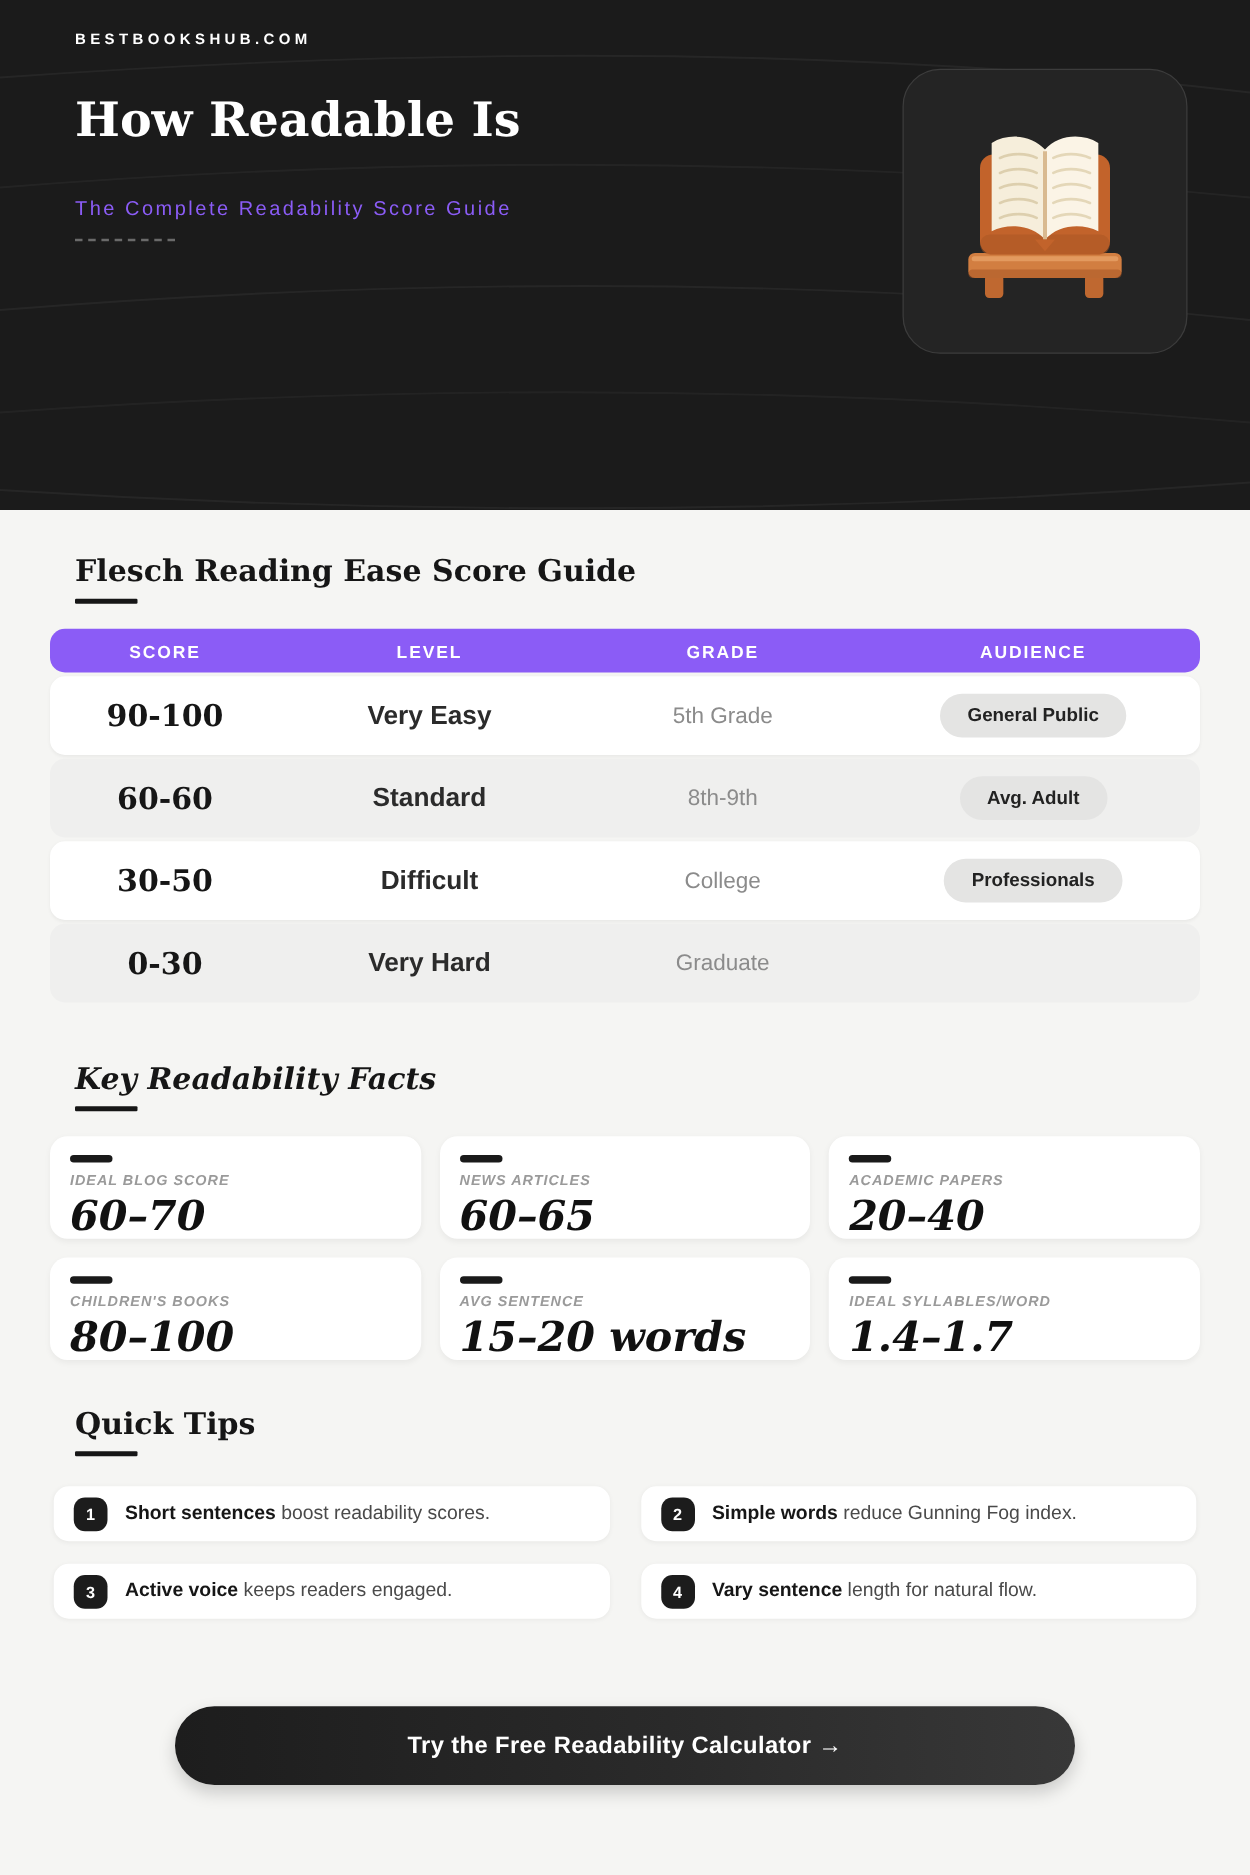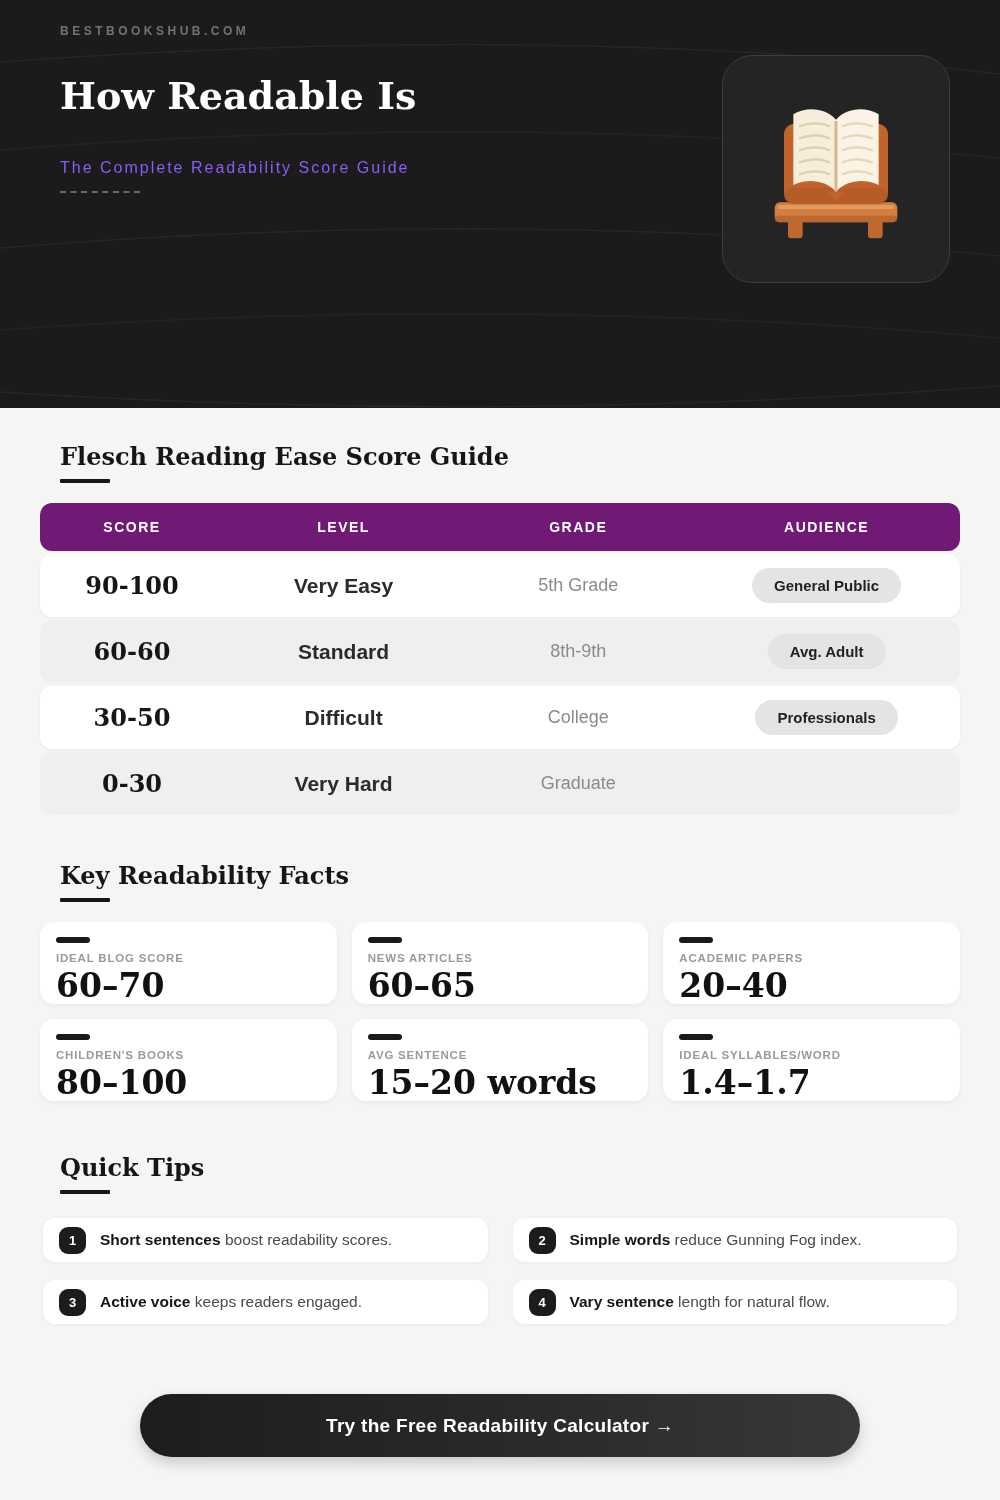--- a/index.html
+++ b/index.html
@@ -19,7 +19,7 @@
   .hero-inner { position: relative; padding: 24px 60px 0; }
   .site-name {
     font-size: 12px; font-weight: bold; letter-spacing: 3.5px;
-    color: #737373;
+    color: #ffffff;
   }
   .hero-title {
     margin-top: 34px; width: 640px;

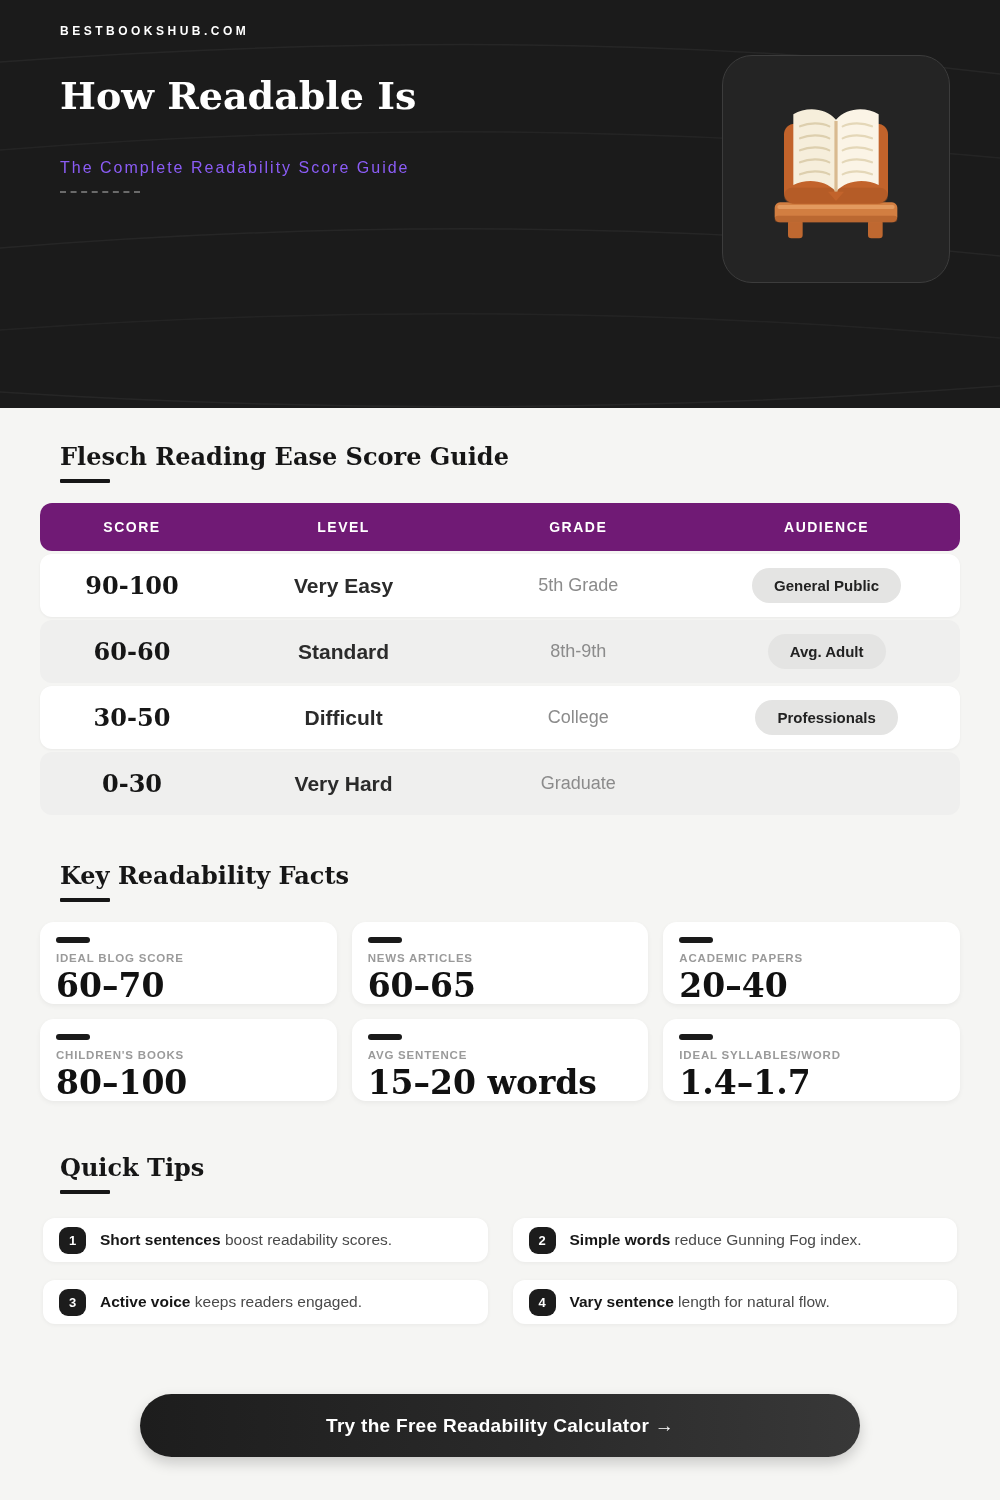--- a/index.html
+++ b/index.html
@@ -55,8 +55,8 @@
   .score-table { margin-top: 20px; }
   .tbl-head {
     display: grid; grid-template-columns: 20% 26% 25% 29%;
-    align-items: center; height: 48px;
-    background: #701a75; border-radius: 12px;
+    align-items: center; height: 35px;
+    background: #8b5cf6; border-radius: 12px;
   }
   .tbl-head .cell {
     text-align: center; color: #ffffff; font-weight: bold;

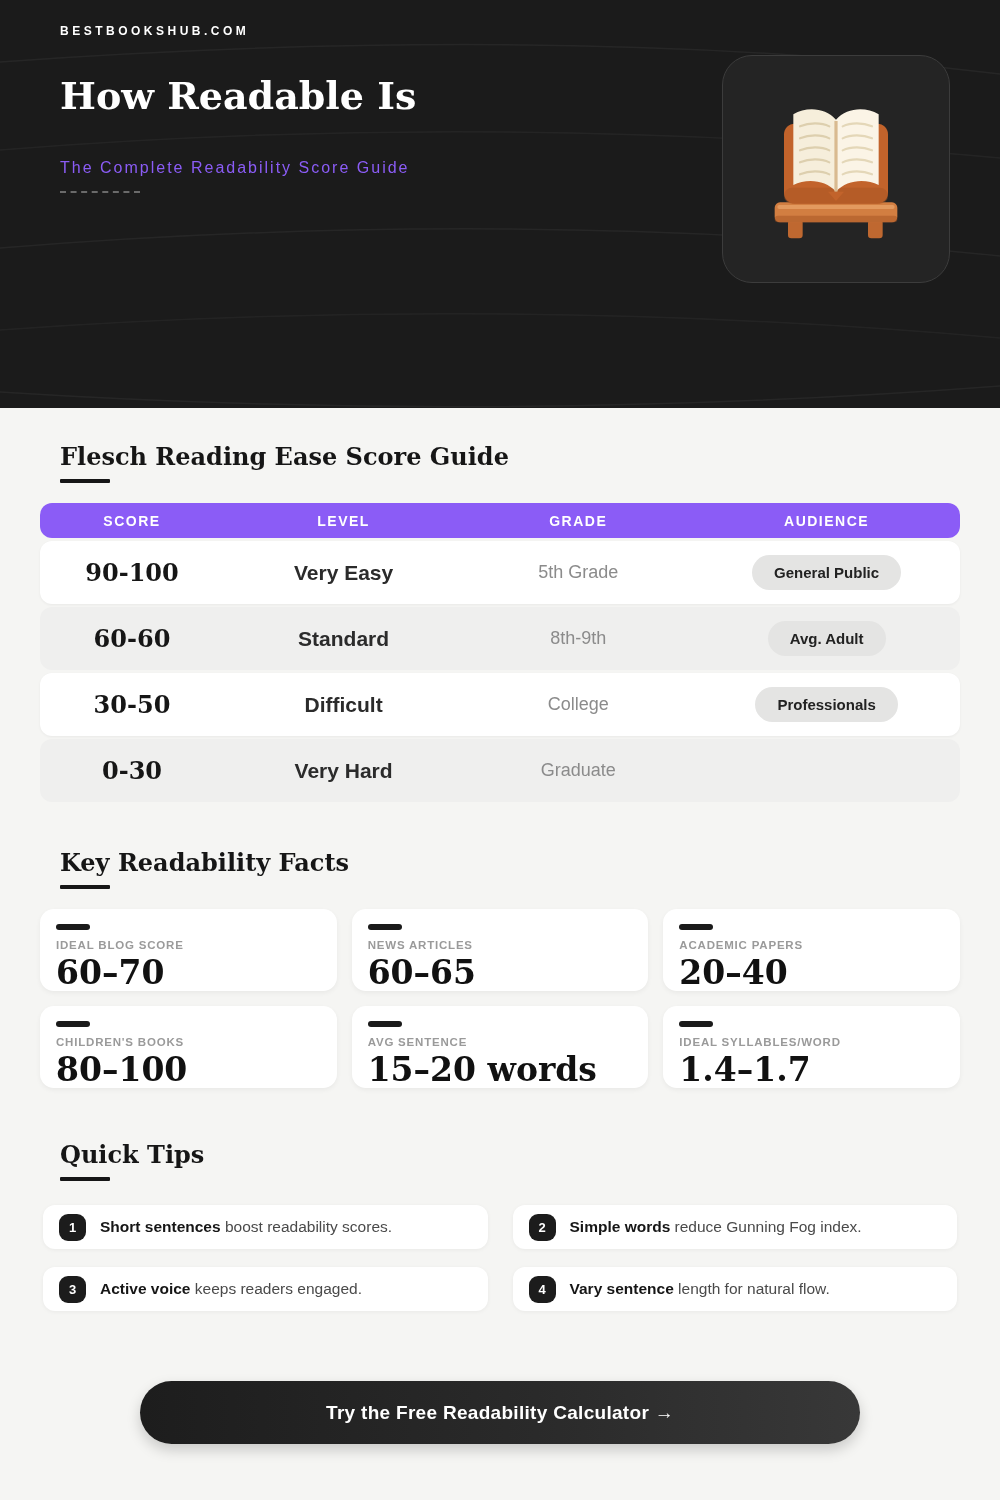--- a/index.html
+++ b/index.html
@@ -82,7 +82,7 @@
   }
 
   
-  .facts-section { margin-top: 46px; }
+  .facts-section { margin-top: 46px; font-style: italic; }
   .facts-grid {
     margin-top: 20px; display: grid;
     grid-template-columns: 1fr 1fr 1fr; gap: 15px;

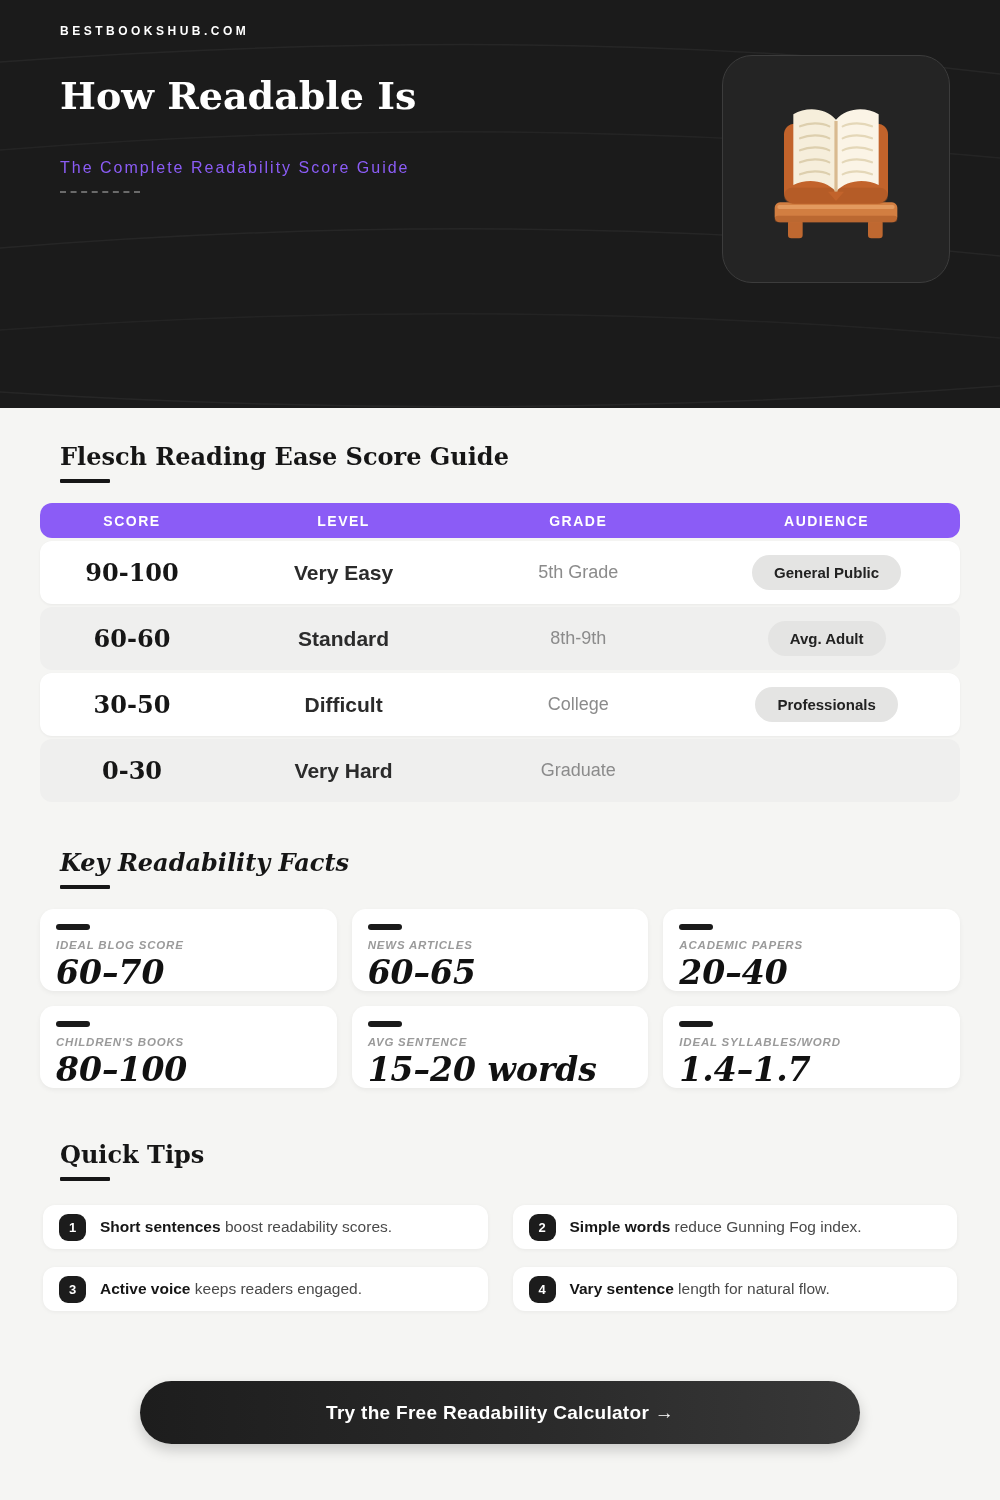--- a/index.html
+++ b/index.html
@@ -104,7 +104,7 @@
   }
 
   
-  .tips-section { margin-top: 52px; }
+  .tips-section { margin-top: 36px; }
   .tips-grid {
     margin-top: 24px; display: grid; grid-template-columns: 1fr 1fr;
     column-gap: 25px; row-gap: 18px; padding: 0 3px;

